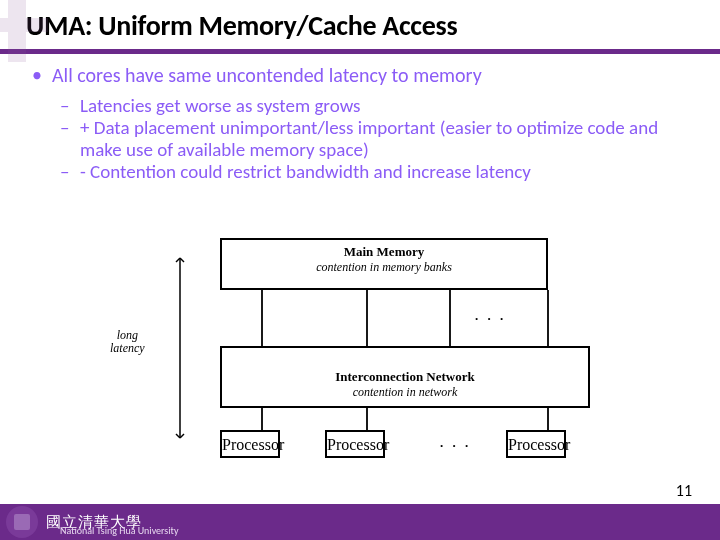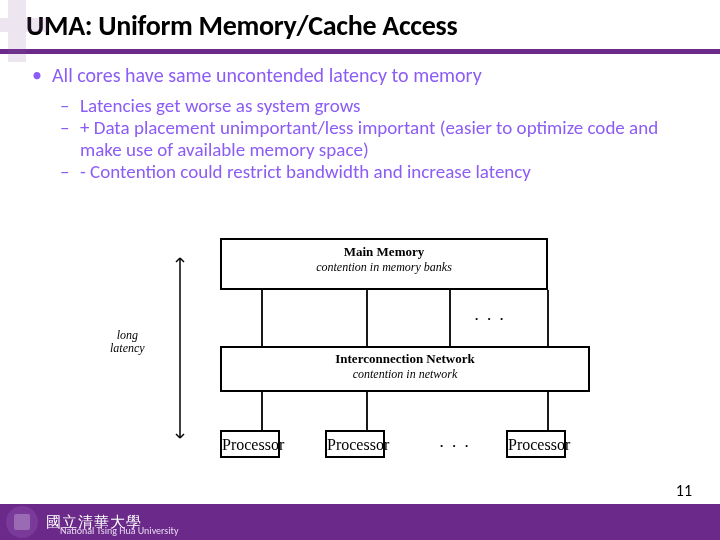--- a/index.html
+++ b/index.html
@@ -100,8 +100,8 @@
     left: 100px;
     top: 108px;
     width: 370px;
-    height: 46px;
-    padding-top: 3px;
+    height: 62px;
+    padding-top: 21px;
   }
   .interconn .t1 { font-weight: bold; font-size: 13px; }
   .interconn .t2 { font-style: italic; font-size: 12px; margin-top: 0; }

